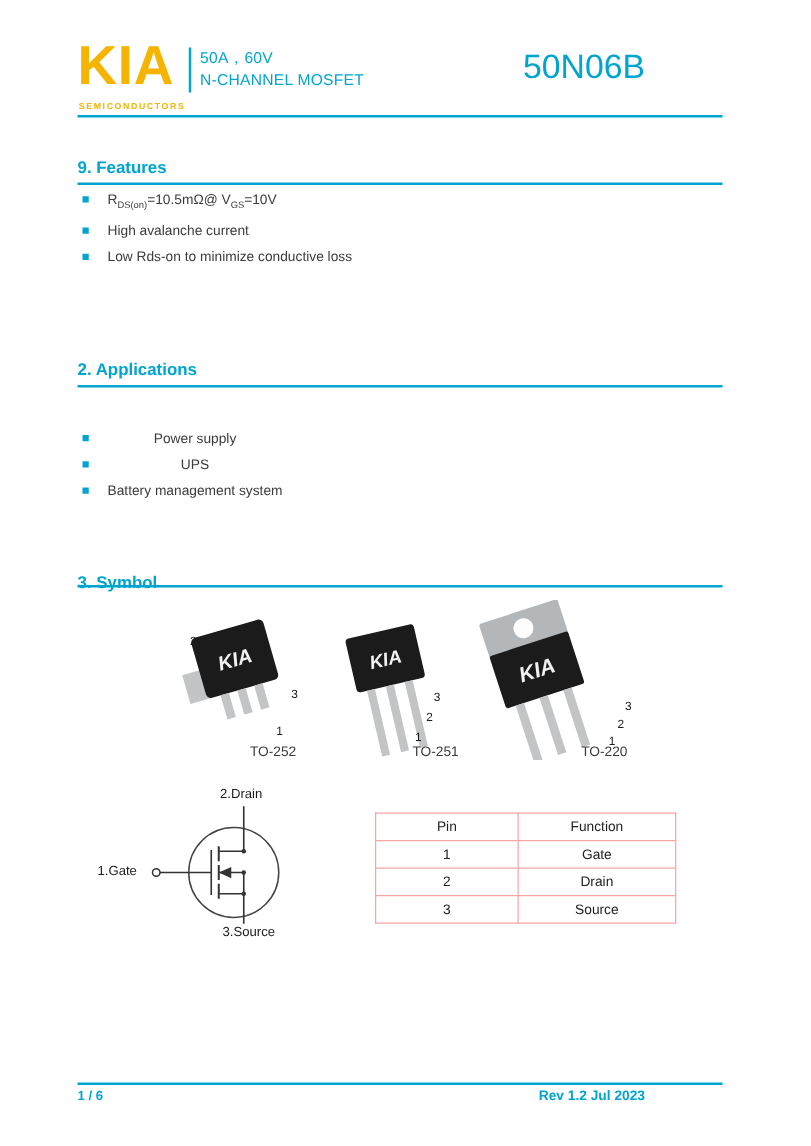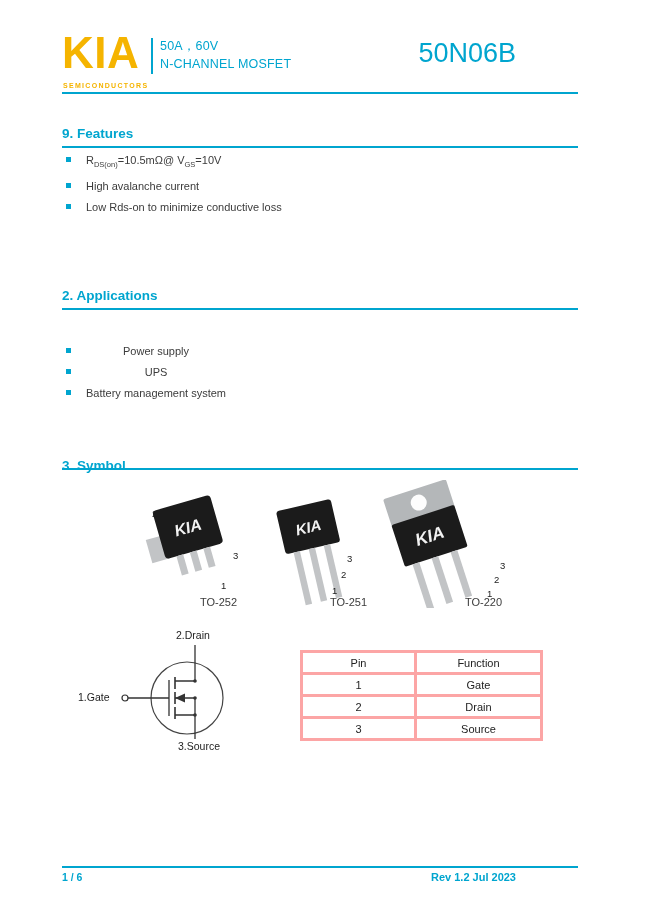--- a/index.html
+++ b/index.html
@@ -51,7 +51,7 @@
 
   
   .pintbl { position:absolute; left:300px; top:650px; border-collapse:collapse; background:#fff; }
-  .pintbl th, .pintbl td { border:3px solid #fca5a5; font-size:11px; font-weight:normal; color:#222; text-align:center; height:22px; }
+  .pintbl th, .pintbl td { border:1px solid #fca5a5; font-size:11px; font-weight:normal; color:#222; text-align:center; height:22px; }
   .pintbl .c1 { width:114px; } .pintbl .c2 { width:126px; }
 
   

